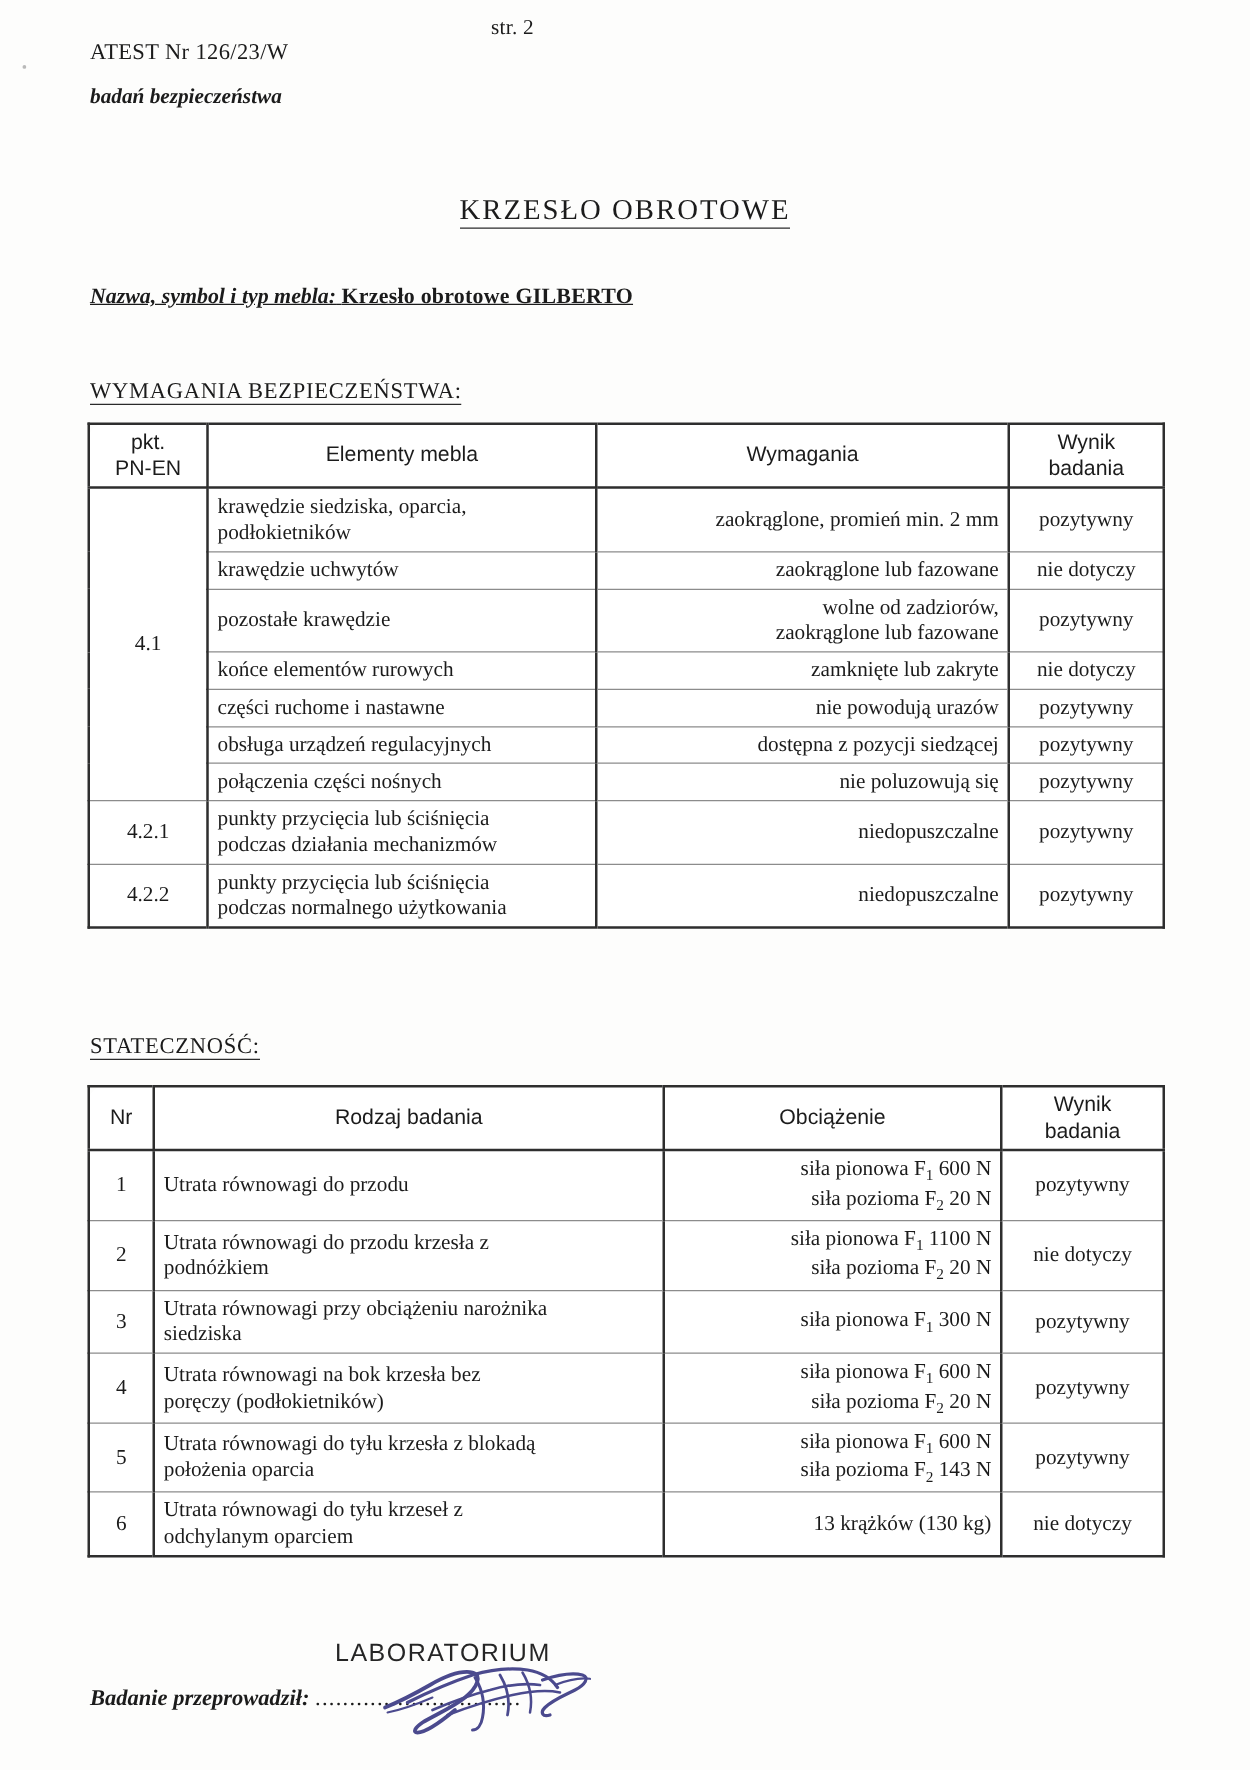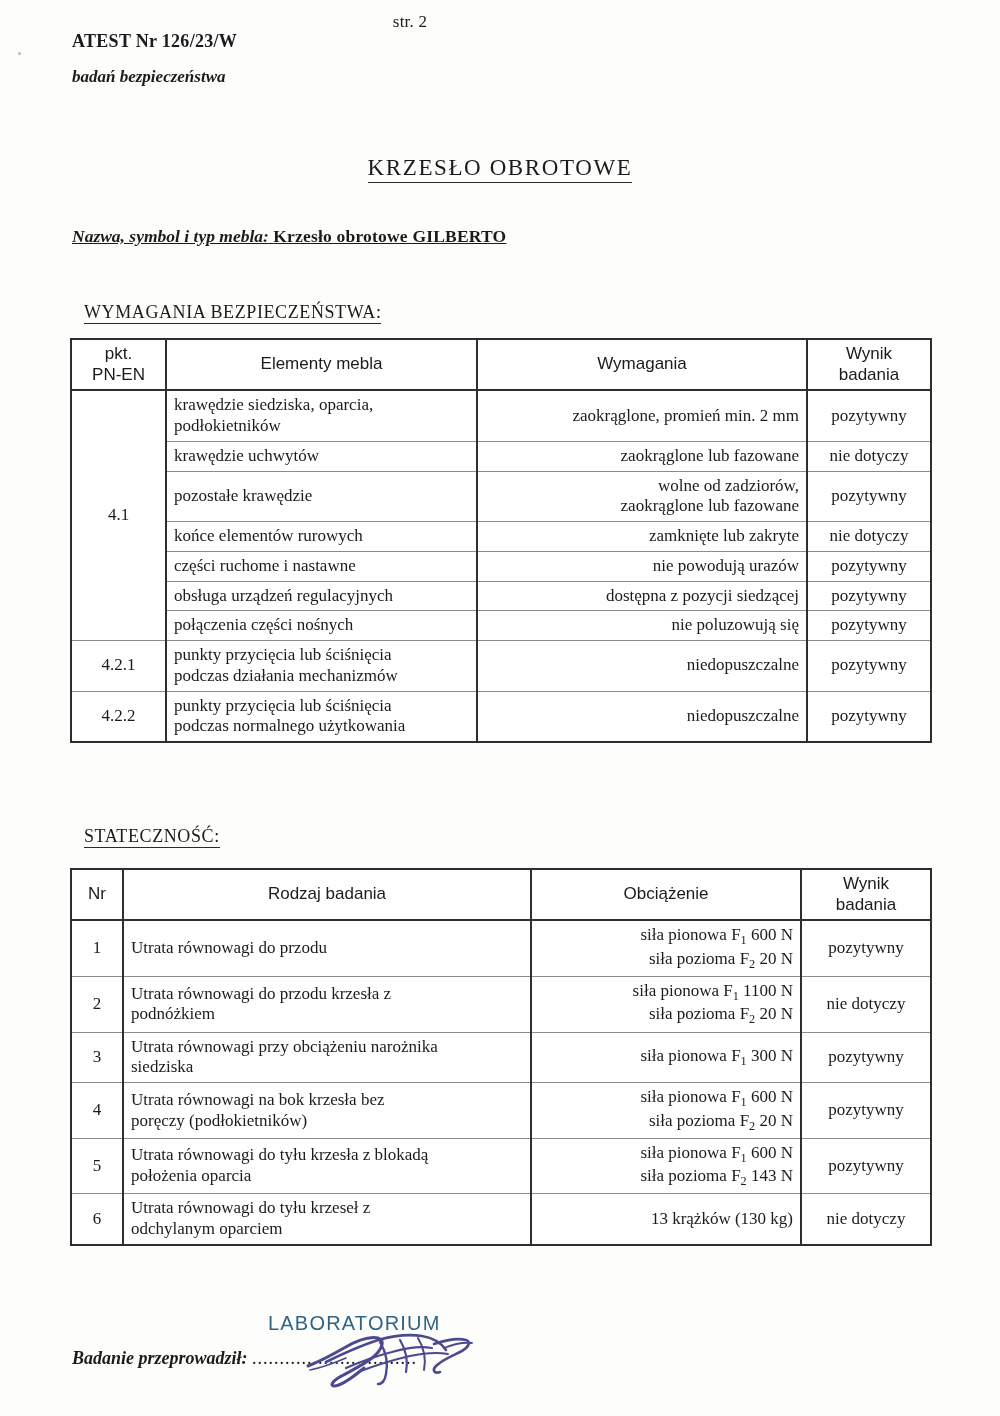--- a/index.html
+++ b/index.html
@@ -45,7 +45,7 @@
     top: 30px;
   }
   .doc-header .atest {
-    font-weight: bold;
+    font-weight: normal;
     font-size: 18px;
     letter-spacing: 0.3px;
     line-height: 1.25;

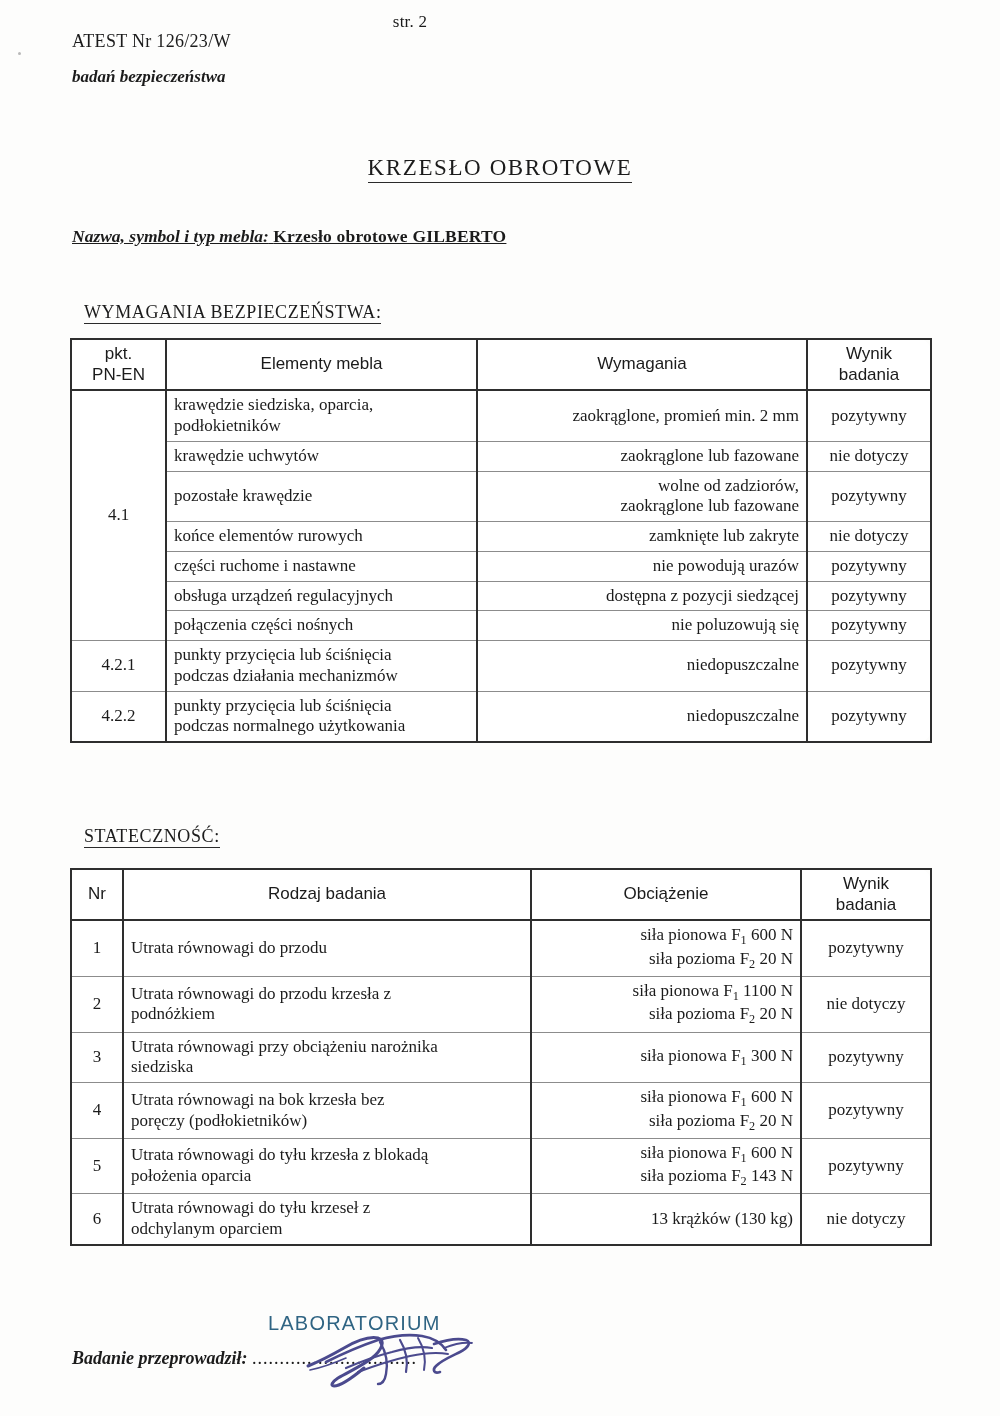--- a/index.html
+++ b/index.html
@@ -95,7 +95,6 @@
   .section-title span {
     border-bottom: 1.4px solid #2a2a2a;
     padding-bottom: 1px;
-    margin-left: 12px;
   }
   #sec-wymagania { top: 302px; }
   #sec-statecznosc { top: 826px; }

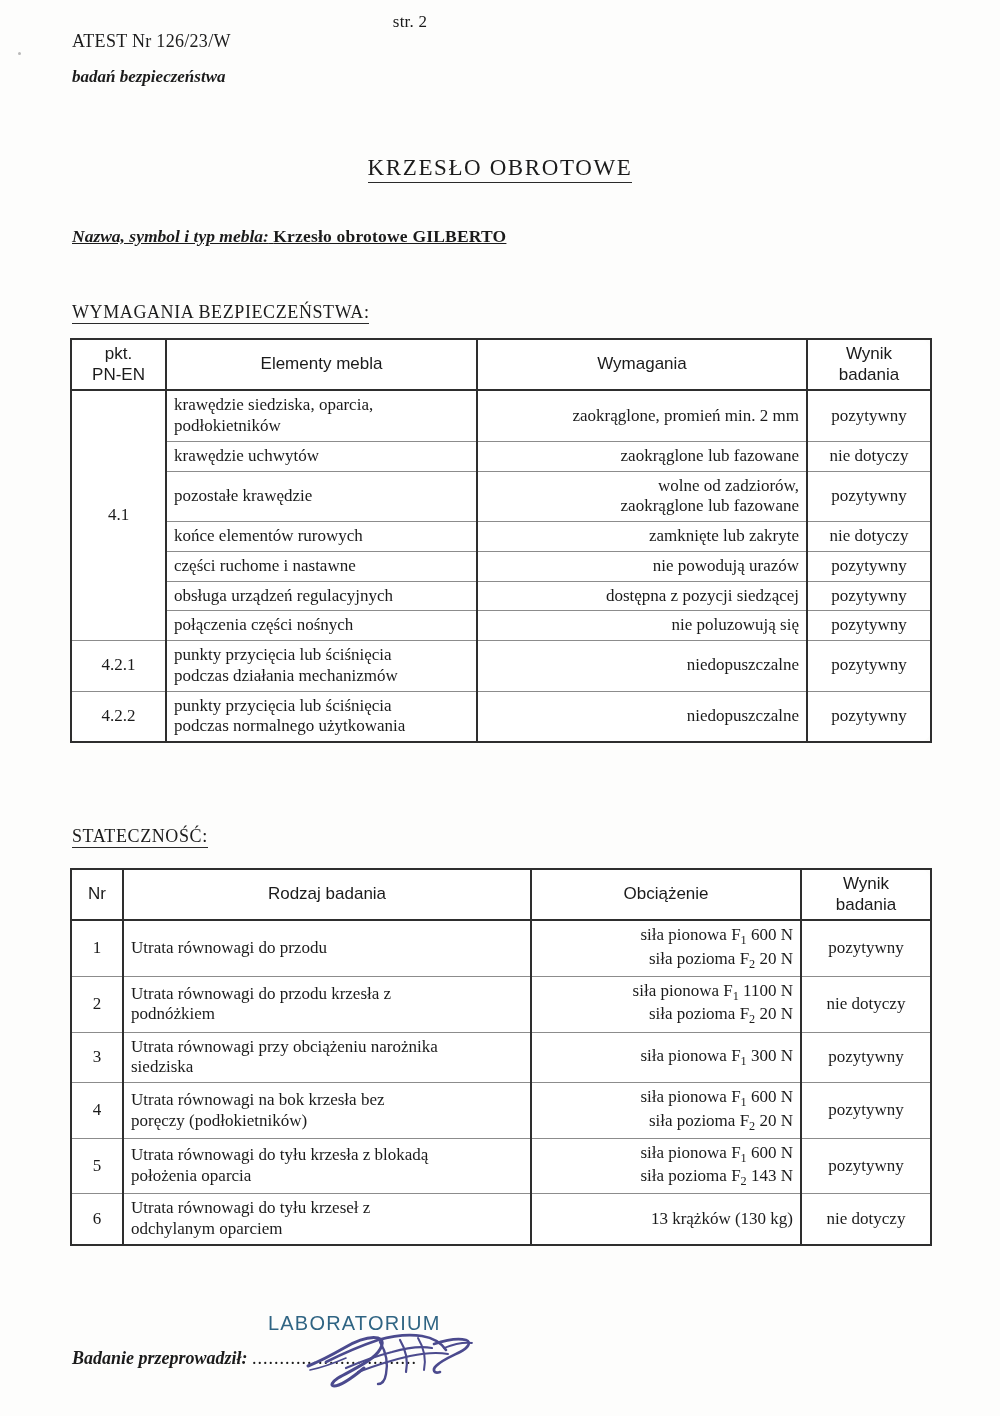--- a/index.html
+++ b/index.html
@@ -173,7 +173,7 @@
     font-family: "Liberation Sans", sans-serif;
     font-size: 20px;
     letter-spacing: 1.2px;
-    color: #0c4a6e;
+    color: #000000;
     opacity: 0.85;
   }
   .signature {

